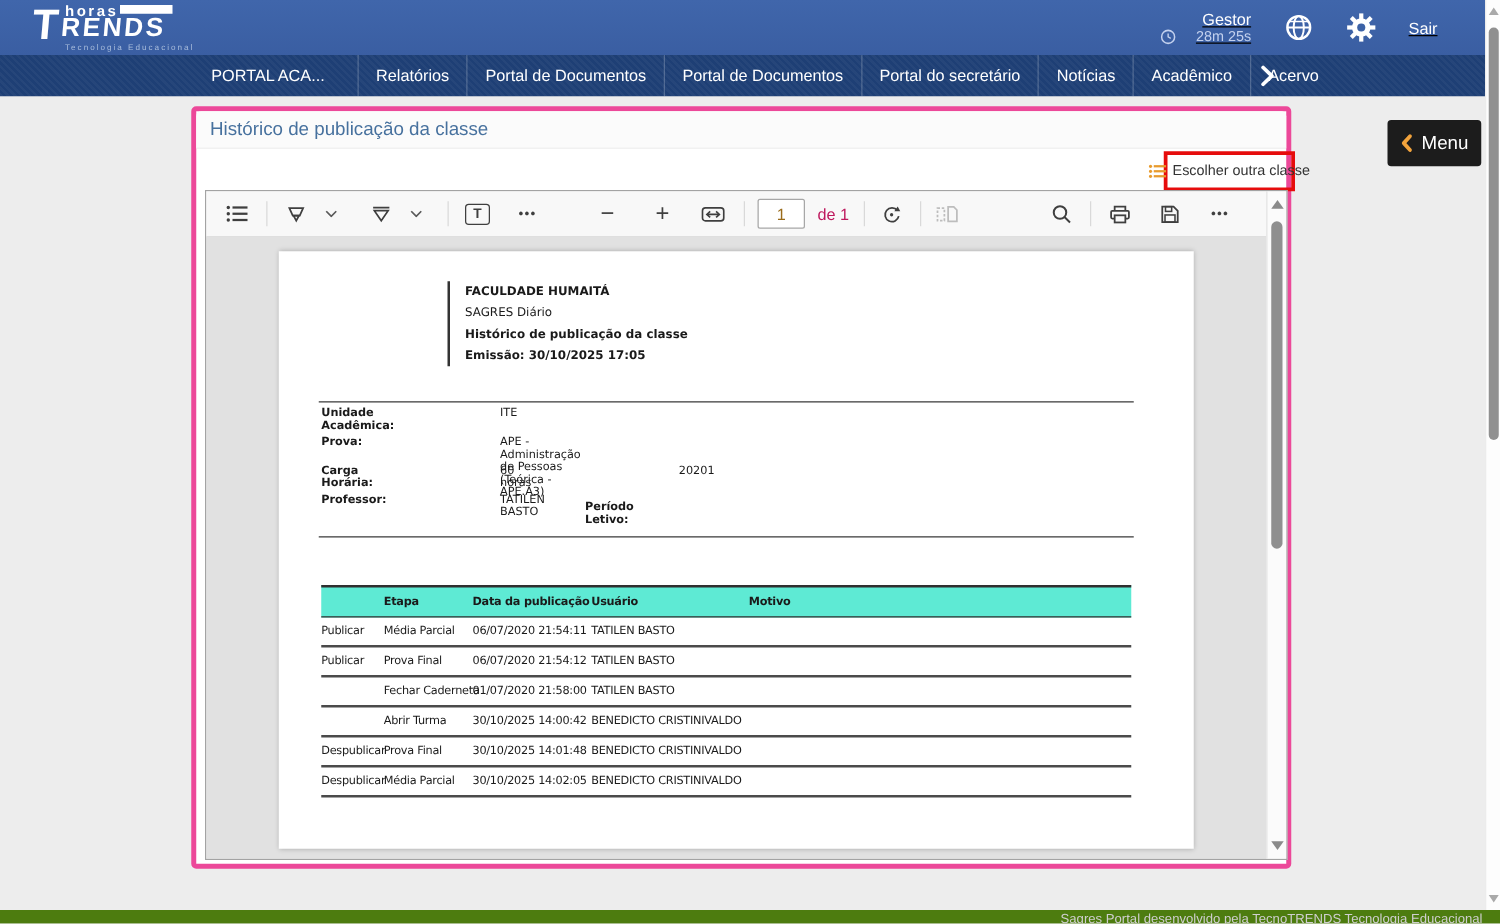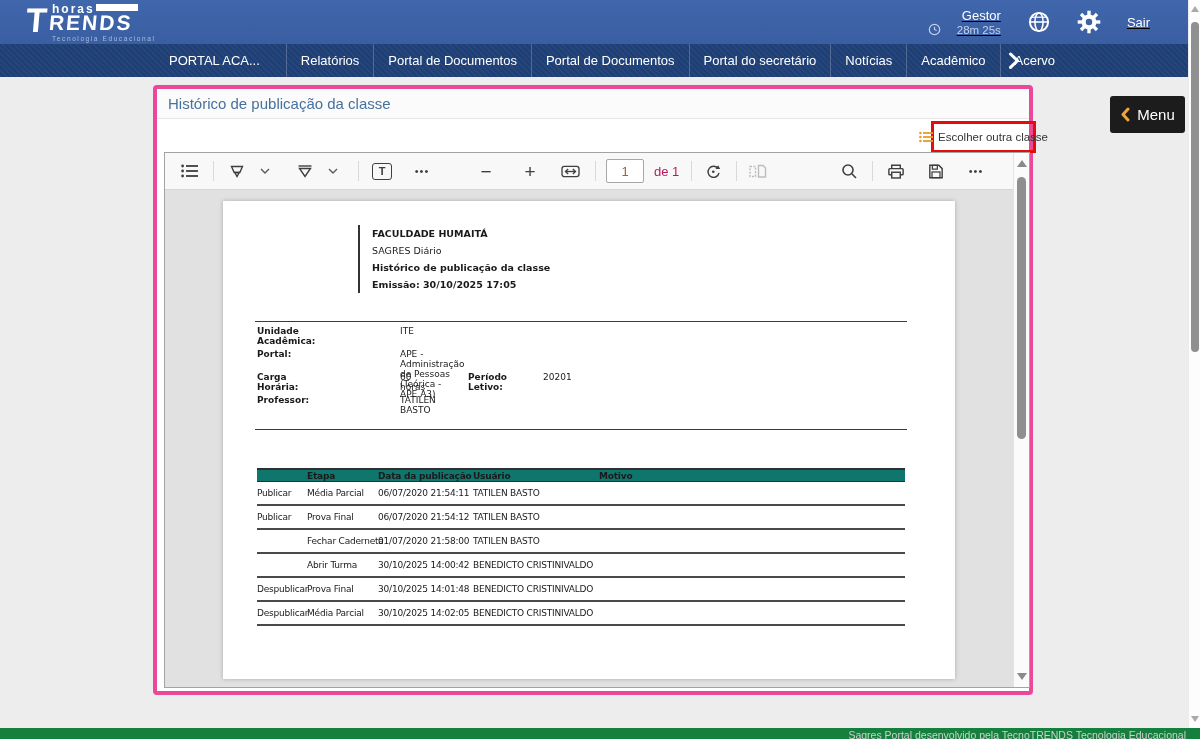--- a/index.html
+++ b/index.html
@@ -315,7 +315,7 @@
               <span class="info-value">ITE</span>
             </div>
             <div class="info-row">
-              <span class="info-label">Portal:</span>
+              <span class="info-label">Prova:</span>
               <span class="info-value">APE - Administração de Pessoas (Teórica - APE.A3)</span>
             </div>
             <div class="info-row">

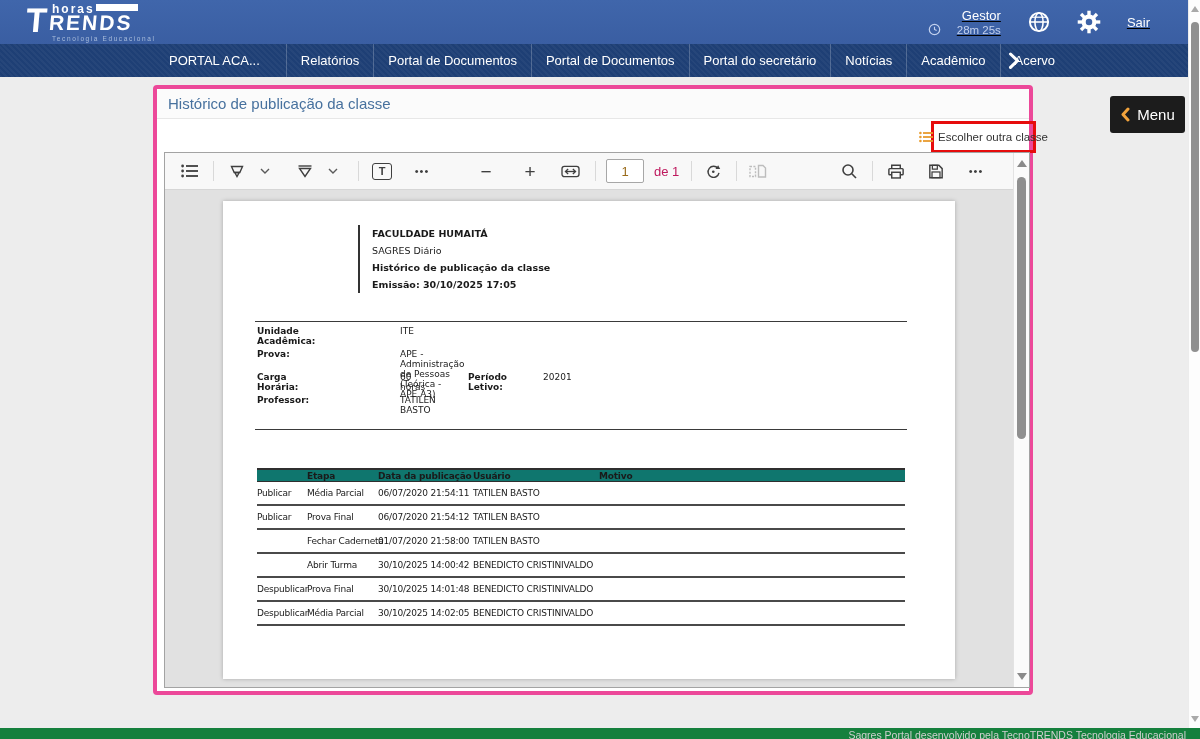--- a/index.html
+++ b/index.html
@@ -83,7 +83,7 @@
   .info-row { position:relative; height:23px; }
   .info-label { position:absolute; left:0; font-weight:bold; }
   .info-value { position:absolute; left:103px;margin-left:40px; }
-  .info-label2 { position:absolute; left:211px; font-weight:bold; }
+  .info-label2 { position:absolute; left:211px; font-weight:bold;margin-top:29px; }
   .info-value2 { position:absolute; left:286px; }
 
   .doc-table { position:absolute; left:34px; top:267px; width:648px; font-size:9px; }

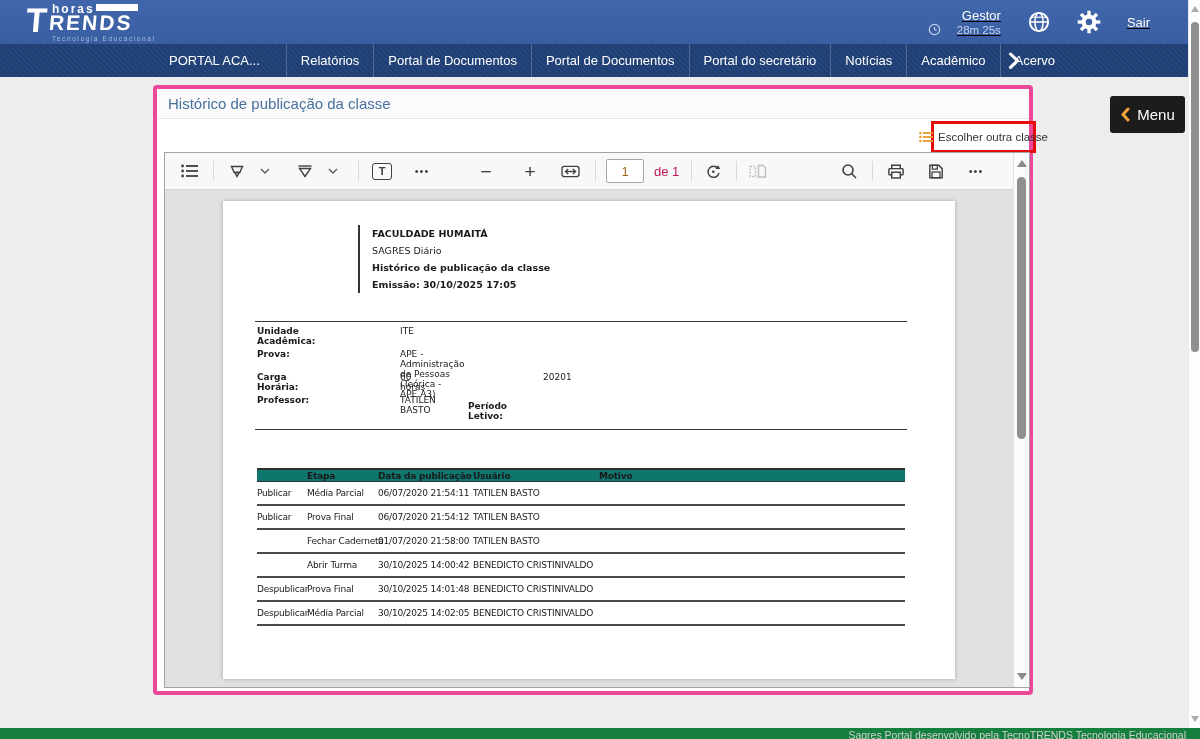--- a/index.html
+++ b/index.html
@@ -87,8 +87,8 @@
   .info-value2 { position:absolute; left:286px; }
 
   .doc-table { position:absolute; left:34px; top:267px; width:648px; font-size:9px; }
-  .thead { display:grid; grid-template-columns:50px 71px 95px 126px 306px; height:14px;
-    background:#0f766e; border-top:2px solid #2f2f2f; border-bottom:1px solid #2f2f2f; align-items:center; }
+  .thead { display:grid; grid-template-columns:50px 71px 95px 126px 306px; height:26px;
+    background:#5eead4; border-top:2px solid #2f2f2f; border-bottom:1px solid #2f2f2f; align-items:center; }
   .thead .tcell { font-weight:bold; }
   .trow { display:grid; grid-template-columns:50px 71px 95px 126px 306px; height:24px;
     border-bottom:2px solid #4a4a4a; align-items:center; }

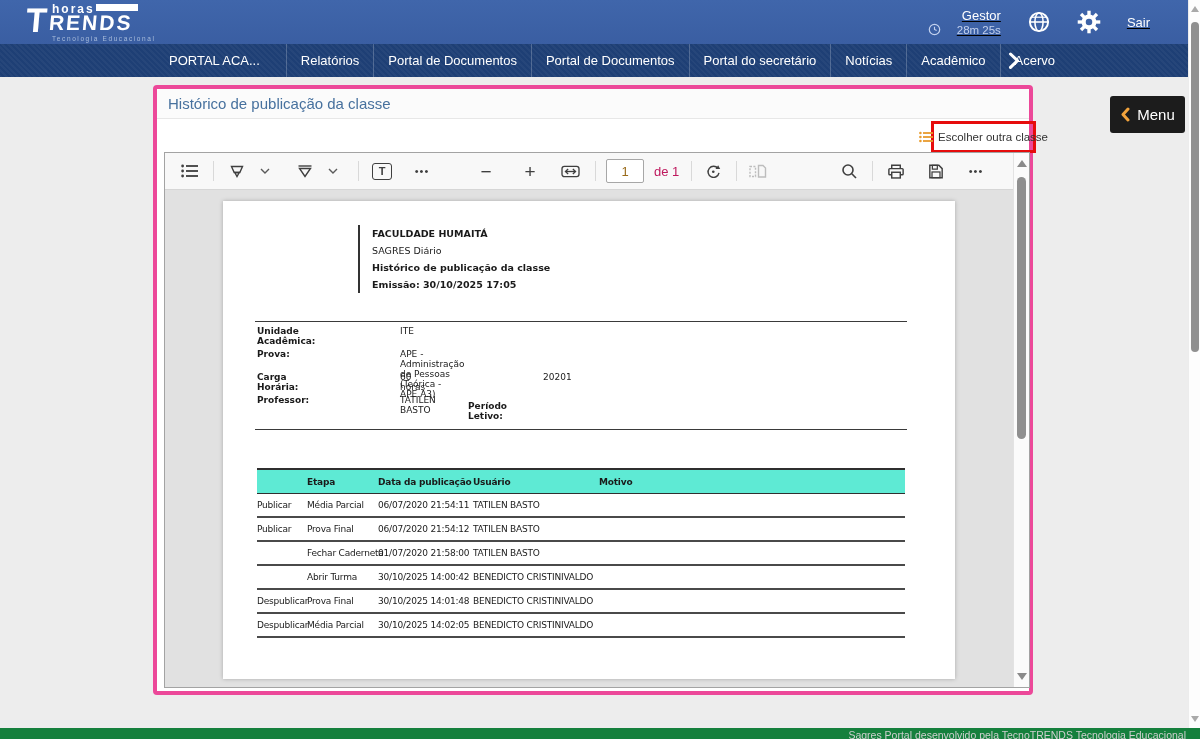--- a/index.html
+++ b/index.html
@@ -95,7 +95,7 @@
   .tcell { white-space:nowrap; overflow:visible; letter-spacing:-0.2px; }
 
   
-  .footer { position:absolute; left:0; top:728px; width:1200px; height:11px; background:#15803d; overflow:hidden; }
+  .footer { position:absolute; left:0; top:728px; width:1200px; height:11px; background:#4d7c0f; overflow:hidden; }
   .footer-text { text-align:right; padding-right:14px; font-size:10.5px; line-height:15px; color:#cfcfcf; }
 
   

